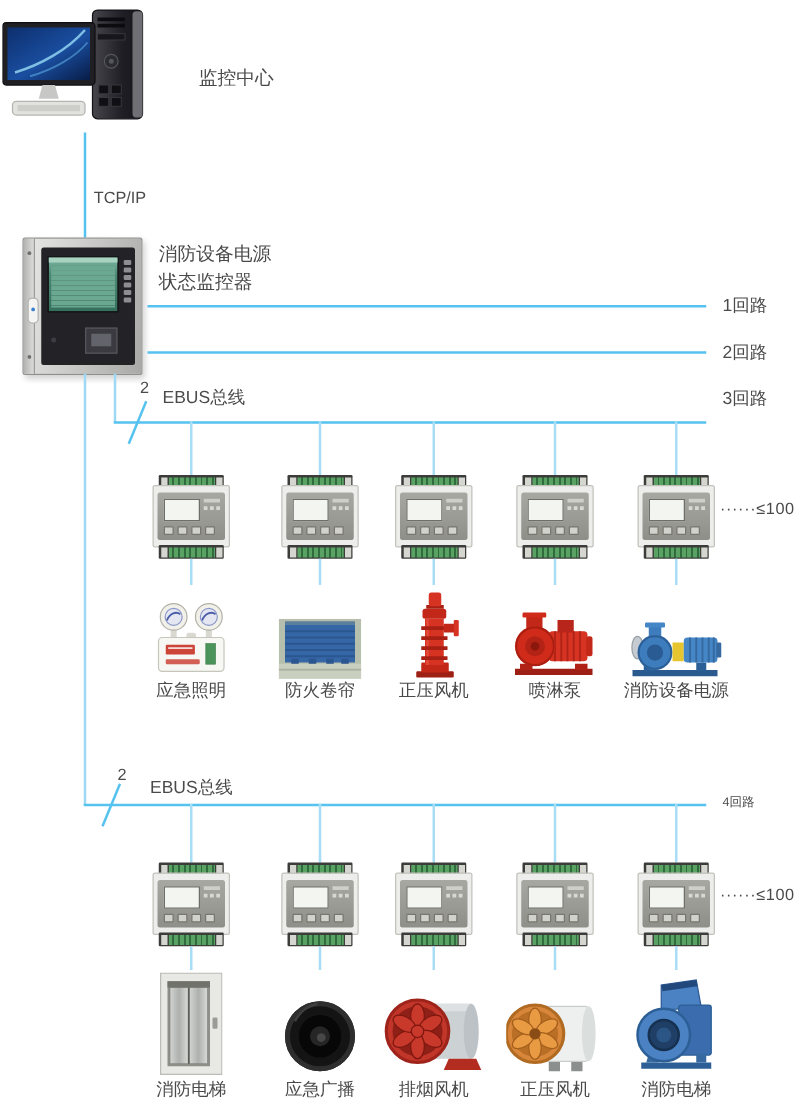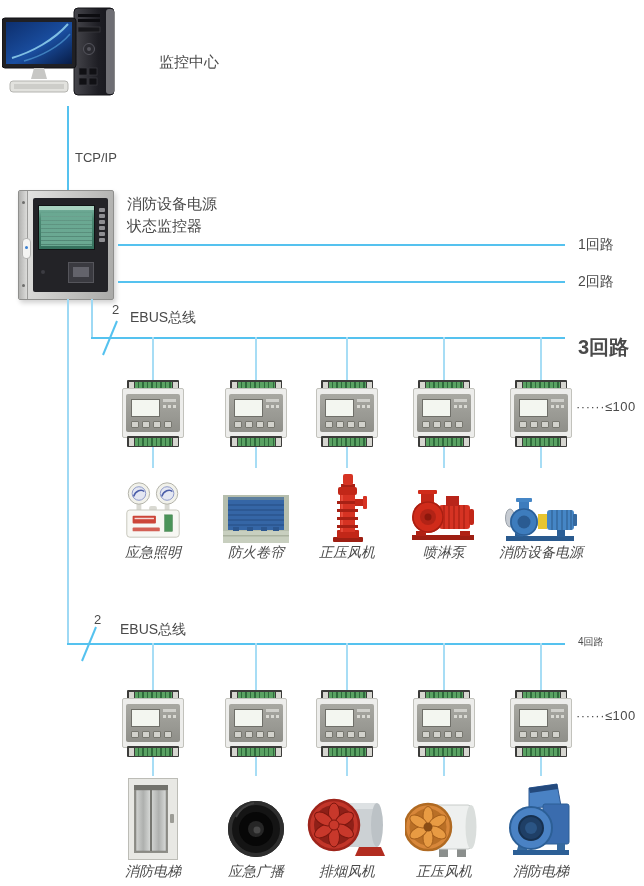--- a/index.html
+++ b/index.html
@@ -164,7 +164,7 @@
   </div>
   <div class="lbl" style="left:112px;top:302px;font-size:13px;">2</div>
   <div class="lbl" style="left:130px;top:309px;font-size:14px;">EBUS总线</div>
-  <div class="lbl" style="left:578px;top:334px;font-size:20px;font-weight:bold;">3回路</div>
+  <div class="lbl" style="left:578px;top:310px;font-size:14px;">3回路</div>
   <div class="capnote" style="top:399px;">······≤100</div>
 
   <div id="row1" class="busrow">

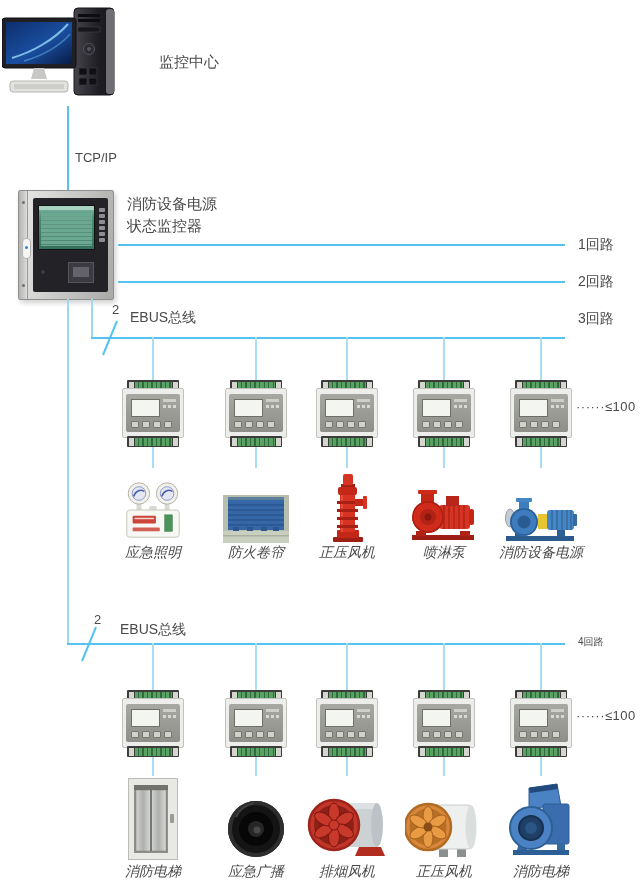--- a/index.html
+++ b/index.html
@@ -40,7 +40,7 @@
   .slash{position:absolute;}
 
   
-  .busrow{position:absolute;left:0;width:644px;font-style:italic;}
+  .busrow{position:absolute;left:0;width:644px;}
   #row1{top:337px;height:232px;}
   #row2{top:643px;height:243px;padding-left:20px;}
   .col{position:absolute;width:96px;top:0;height:100%;}

